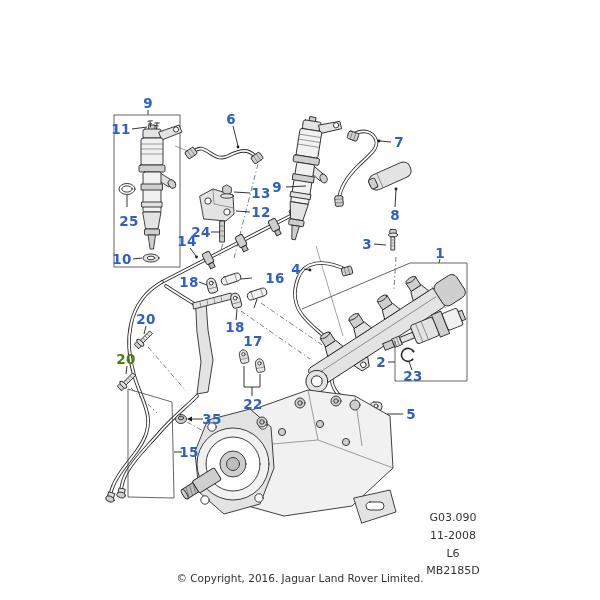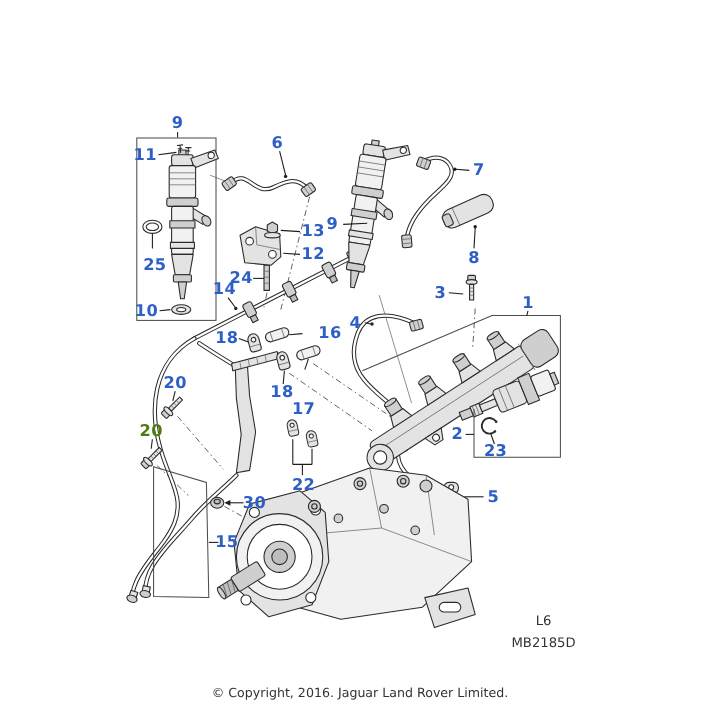--- a/index.html
+++ b/index.html
@@ -353,7 +353,7 @@
       <div class="callout" style="left: 413px; top: 376px; color: rgb(46, 95, 199);">23</div>
       <div class="callout" style="left: 411px; top: 414px; color: rgb(46, 95, 199);">5</div>
       <div class="callout" style="left: 189px; top: 452px; color: rgb(46, 95, 199);">15</div>
-      <div class="callout" style="left: 212px; top: 419px; color: rgb(46, 95, 199);">30</div>
+      <div class="callout" style="left: 212px; top: 419px; color: rgb(46, 95, 199);">35</div>
       <div class="callout" style="left: 253px; top: 404px; color: rgb(46, 95, 199);">22</div>
     </div>
 

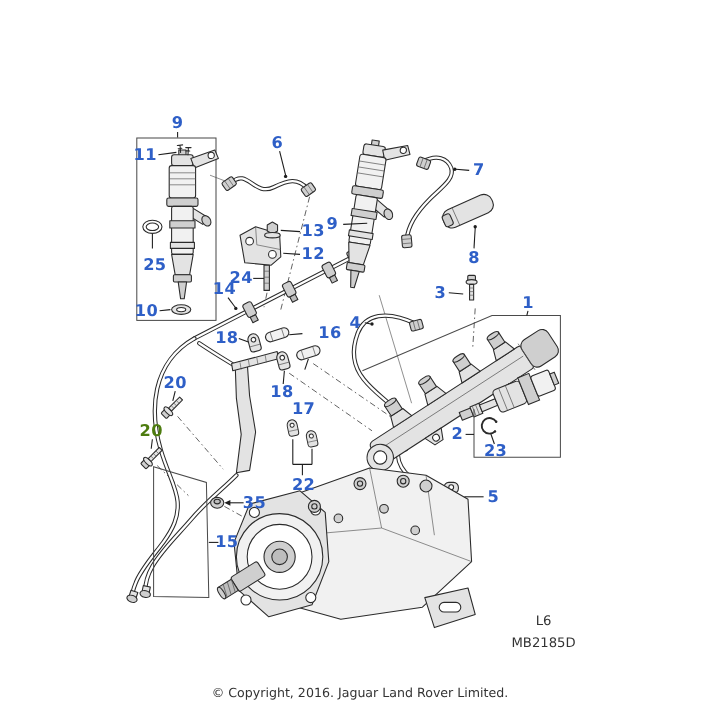--- a/index.html
+++ b/index.html
@@ -358,6 +358,7 @@
     </div>
 
   <div class="infobox">
+    <div>G03.090</div>
     <div>L6</div>
     <div>MB2185D</div>
   </div>

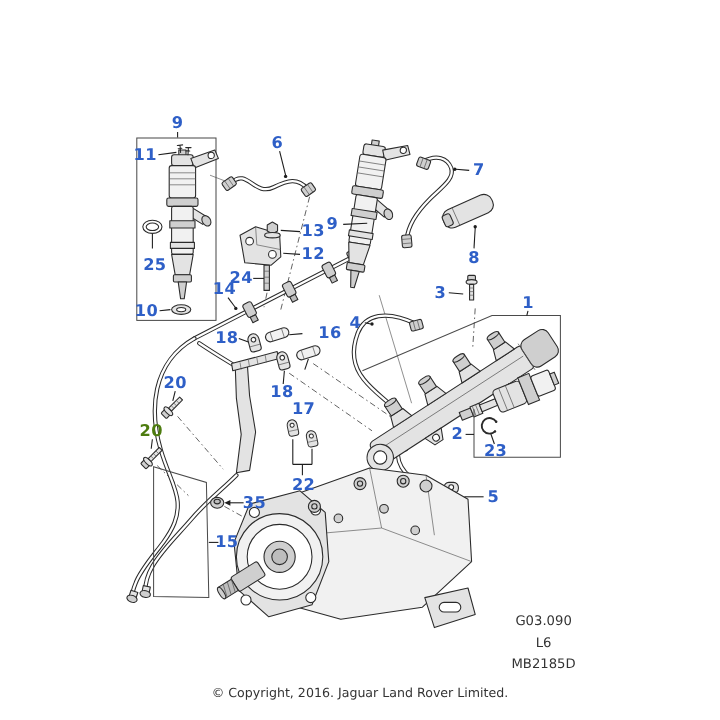--- a/index.html
+++ b/index.html
@@ -359,6 +359,7 @@
 
   <div class="infobox">
     <div>G03.090</div>
+    <div>11-2008</div>
     <div>L6</div>
     <div>MB2185D</div>
   </div>

